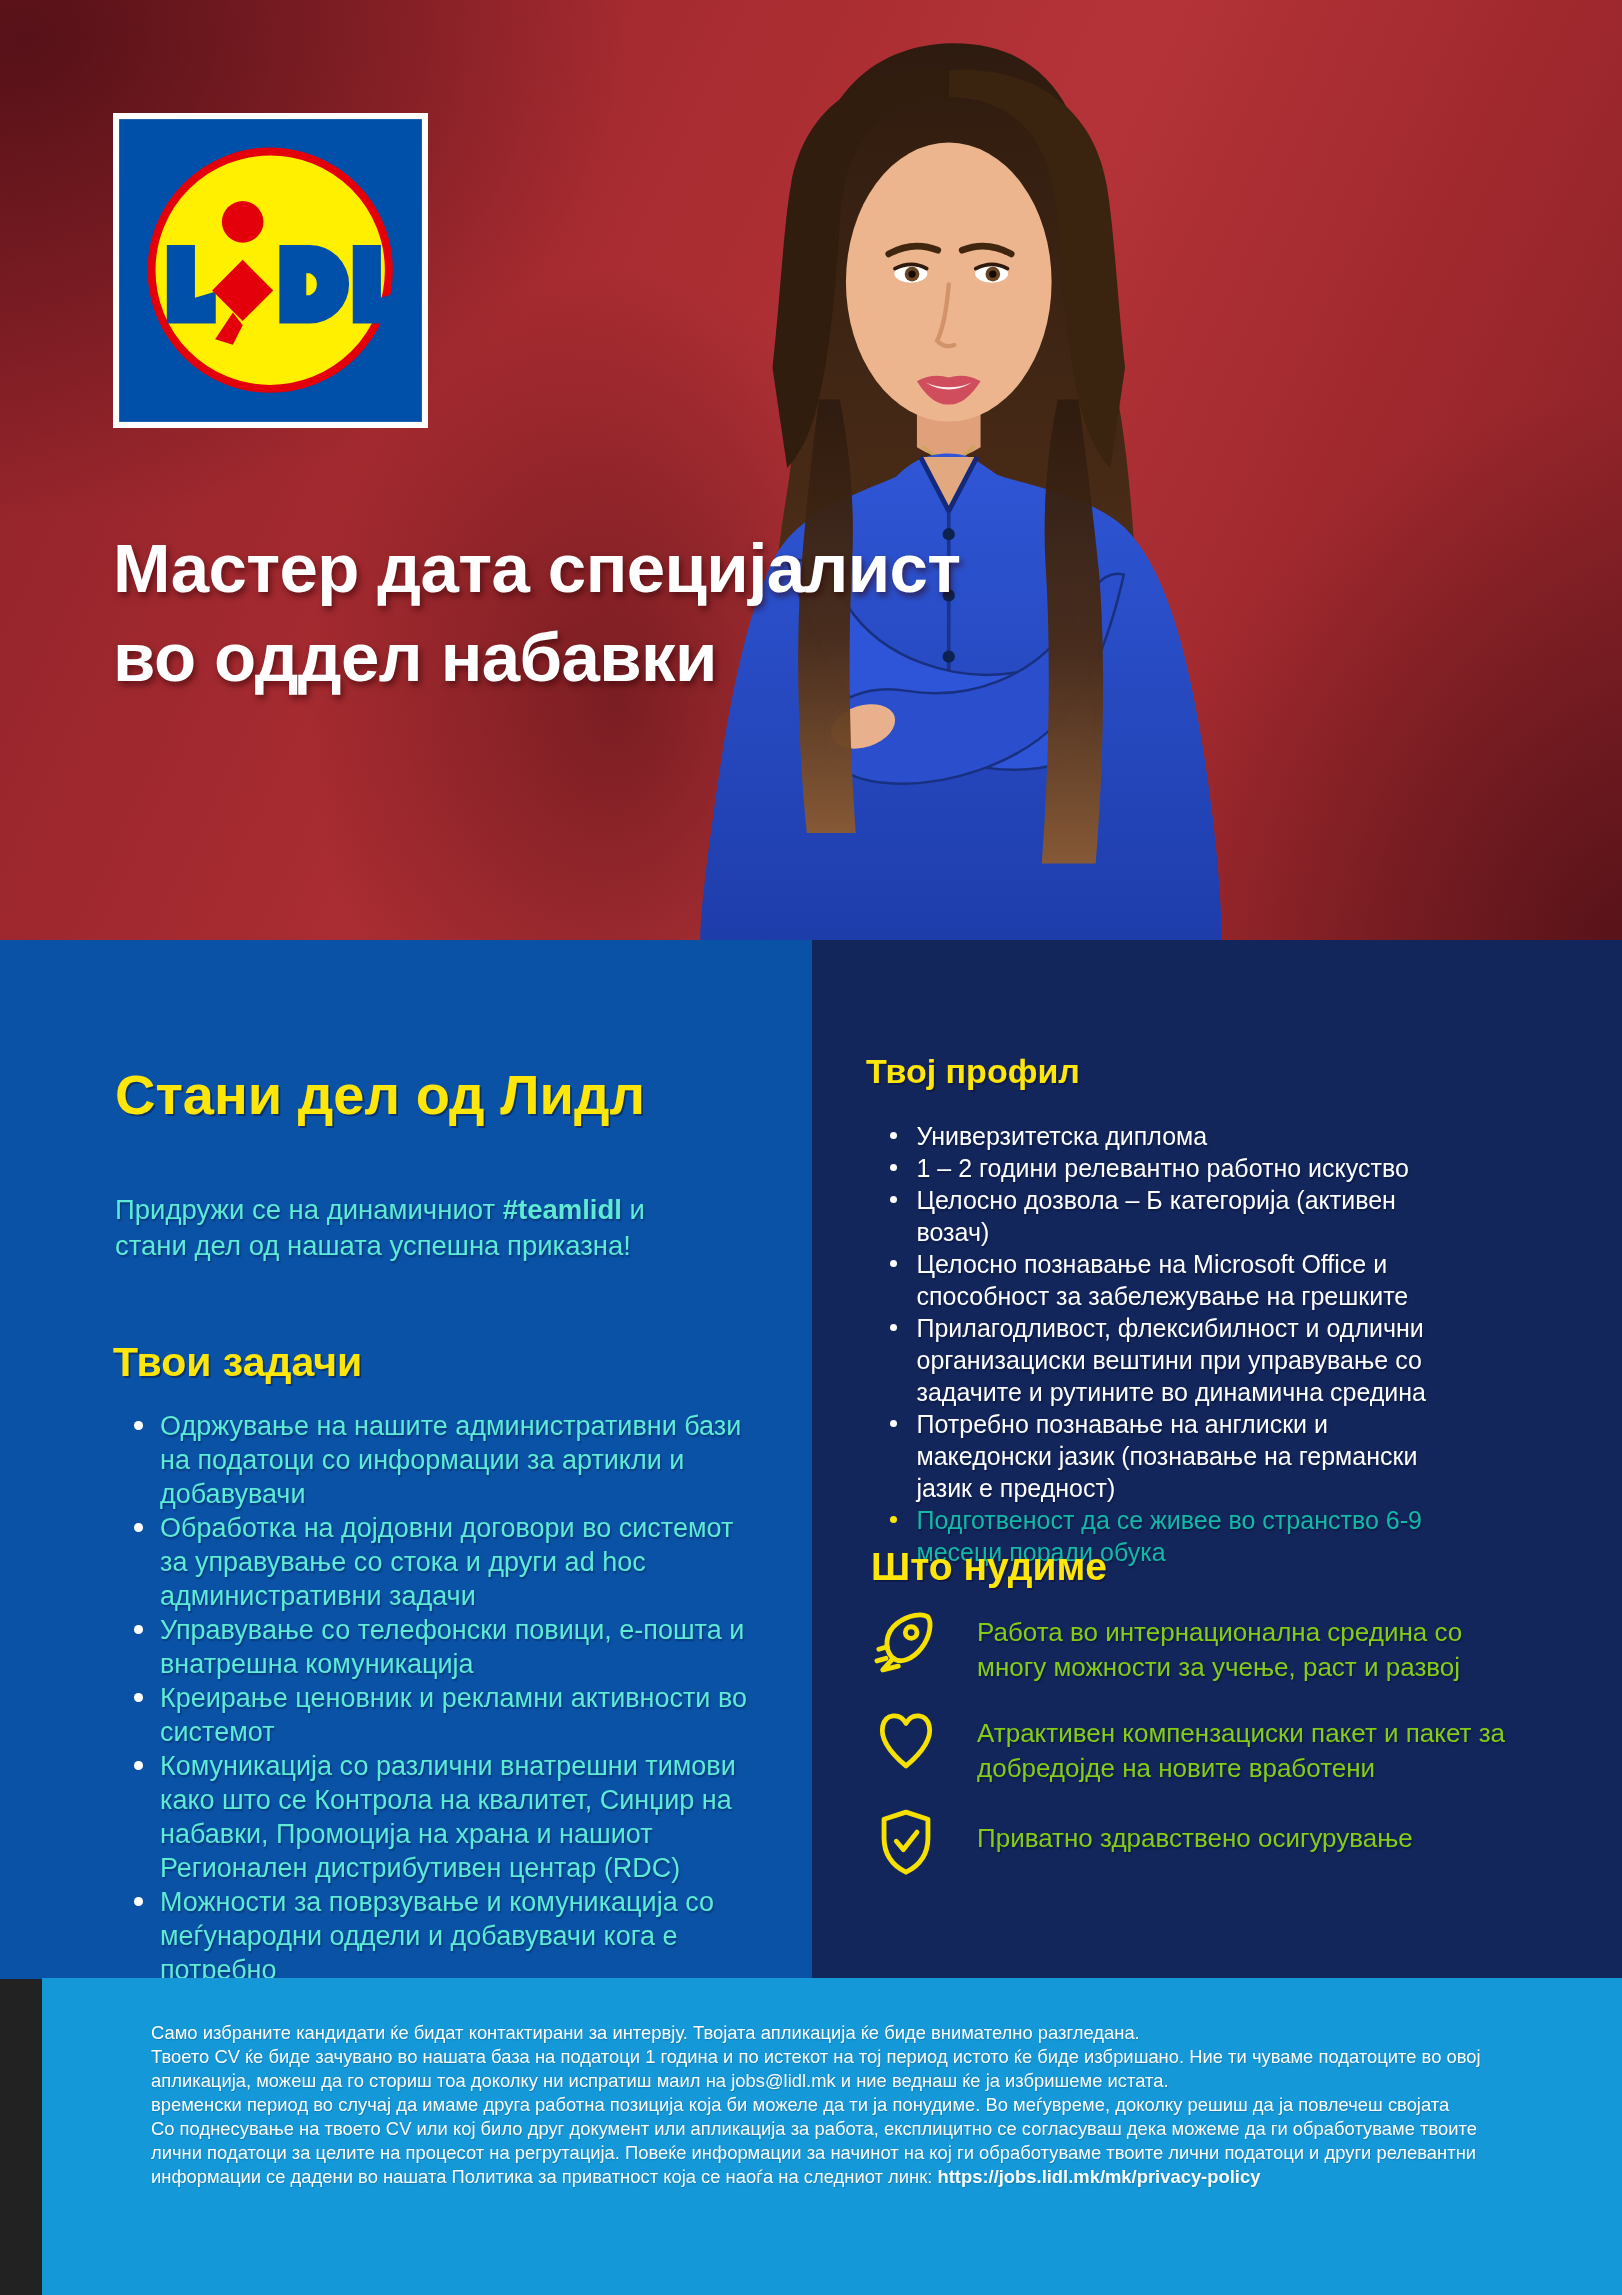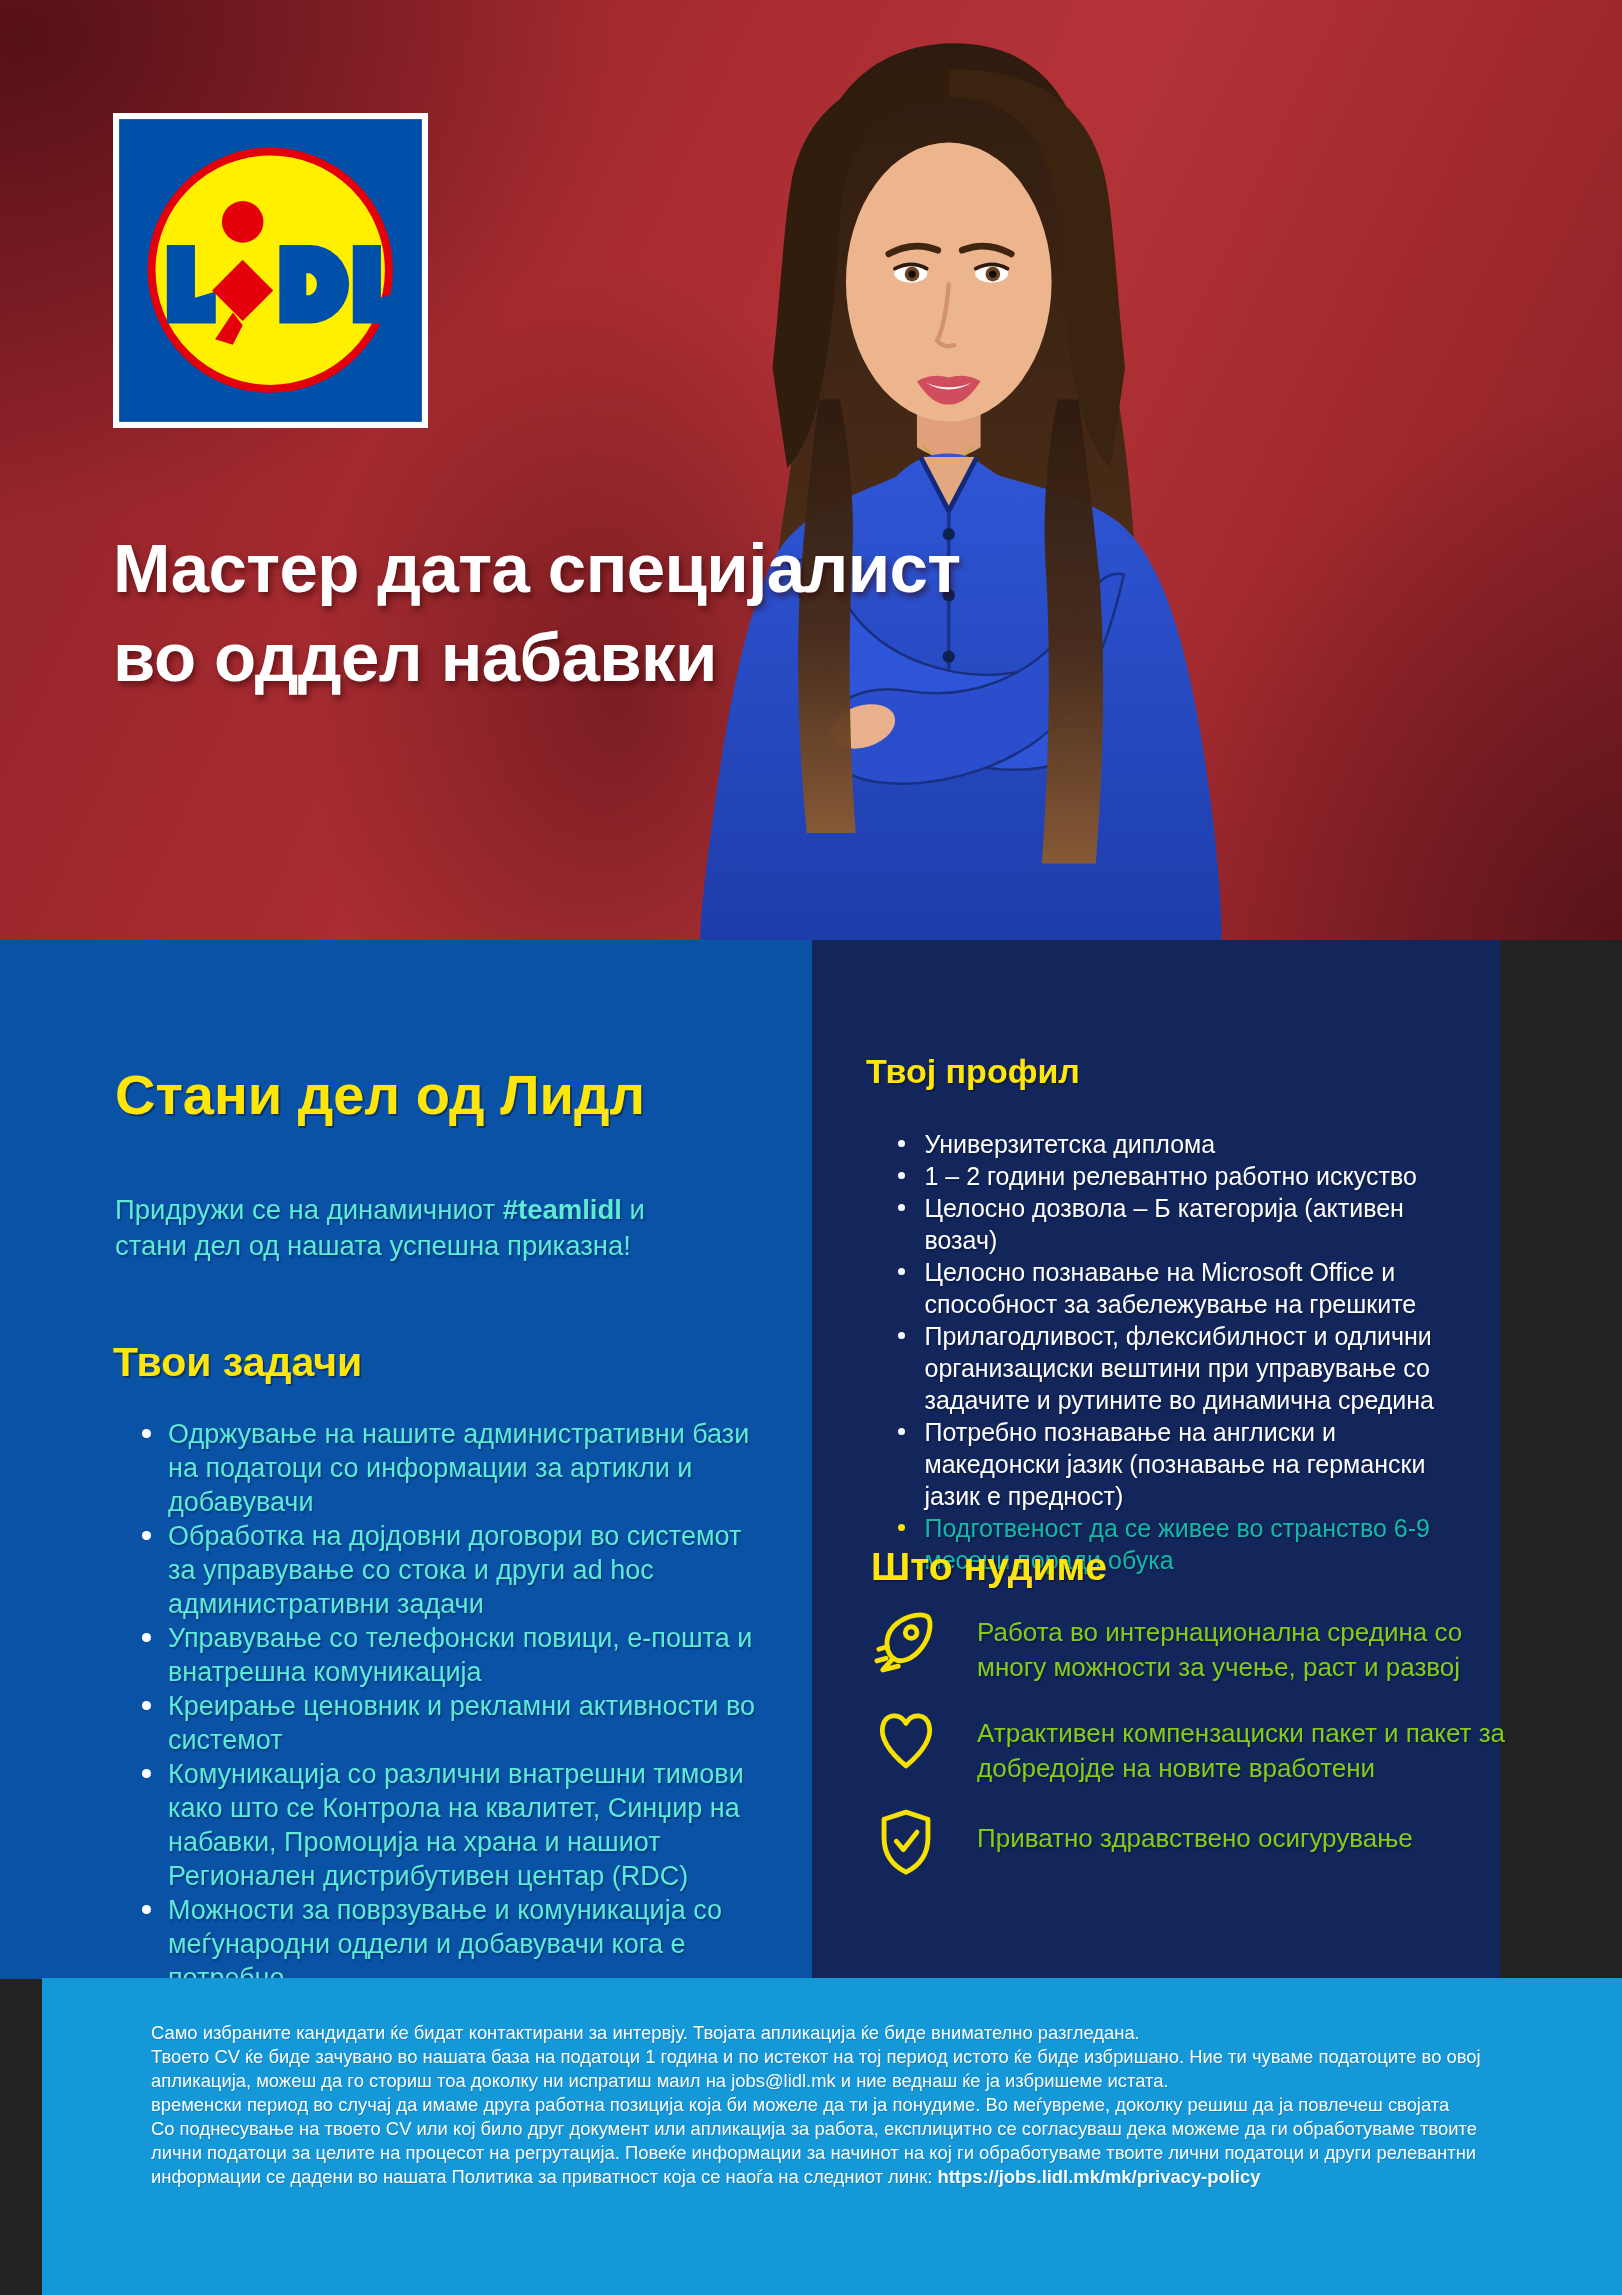--- a/index.html
+++ b/index.html
@@ -24,7 +24,7 @@
   .woman{position:absolute;left:661px;top:24.5px;width:600px;height:915px;}
   
   #left-panel{position:absolute;left:0;top:940px;width:812px;height:1039px;background:#0A52A6;}
-  #right-panel{position:absolute;left:812px;top:940px;width:688px;height:1039px;background:#13265B;}
+  #right-panel{position:absolute;left:812px;top:940px;width:810px;height:1039px;background:#13265B;}
   .yellow-h{color:#FFE60A;font-weight:700;text-shadow:1.8px 2.4px 0 rgba(8,14,48,.45);margin:0;position:absolute;}
   #left-panel .stani{left:115px;top:124px;font-size:56px;line-height:61px;}
   #left-panel .intro{position:absolute;left:115px;top:224px;width:603px;color:#5eead4;

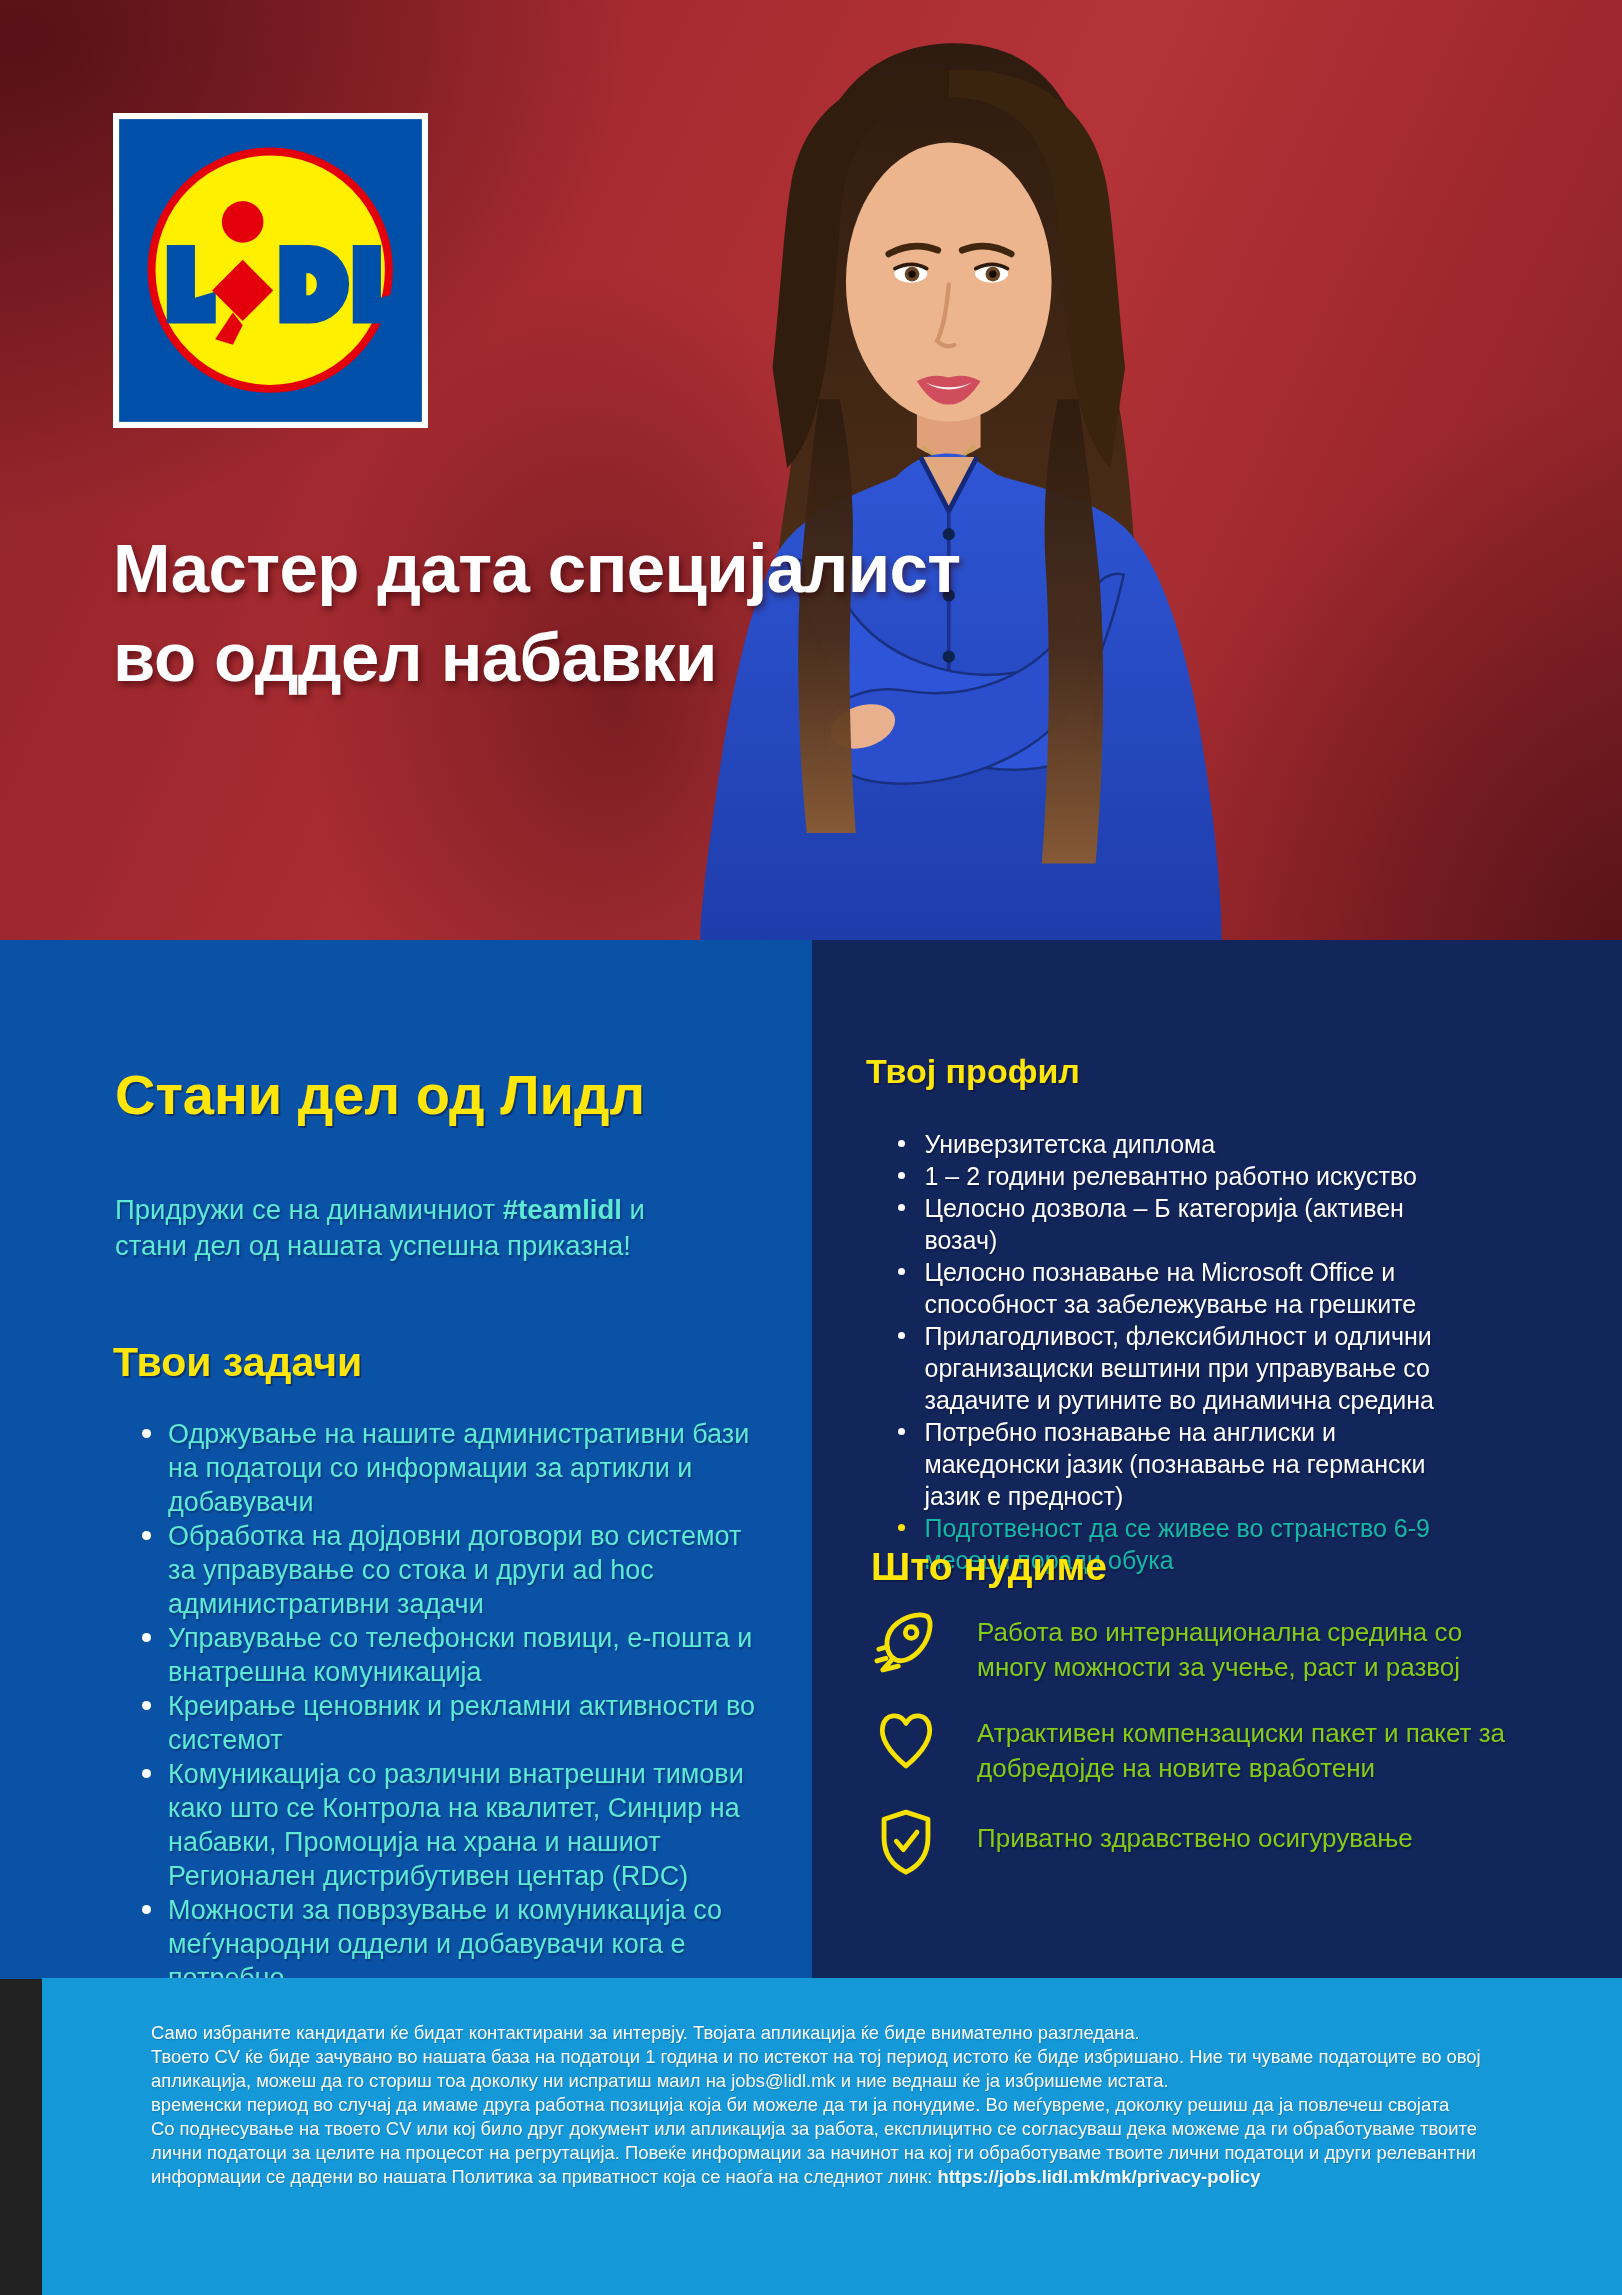--- a/index.html
+++ b/index.html
@@ -31,7 +31,7 @@
     font-size:27.5px;line-height:36px;text-shadow:1.2px 1.8px 1.8px rgba(0,12,46,.35);}
   #left-panel .intro b{font-weight:700;}
   #left-panel .tvoi{left:113px;top:399px;font-size:41px;line-height:47px;}
-  ul.blist{list-style:none;margin:12px;padding:0;position:absolute;}
+  ul.blist{list-style:none;margin:4px;padding:0;position:absolute;}
   ul.blist li{position:relative;}
   ul.blist li::before{content:"";position:absolute;border-radius:50%;background:#fff;}
   #tasks-list{left:129px;top:465px;width:630px;color:#5eead4;font-size:27px;line-height:34px;

